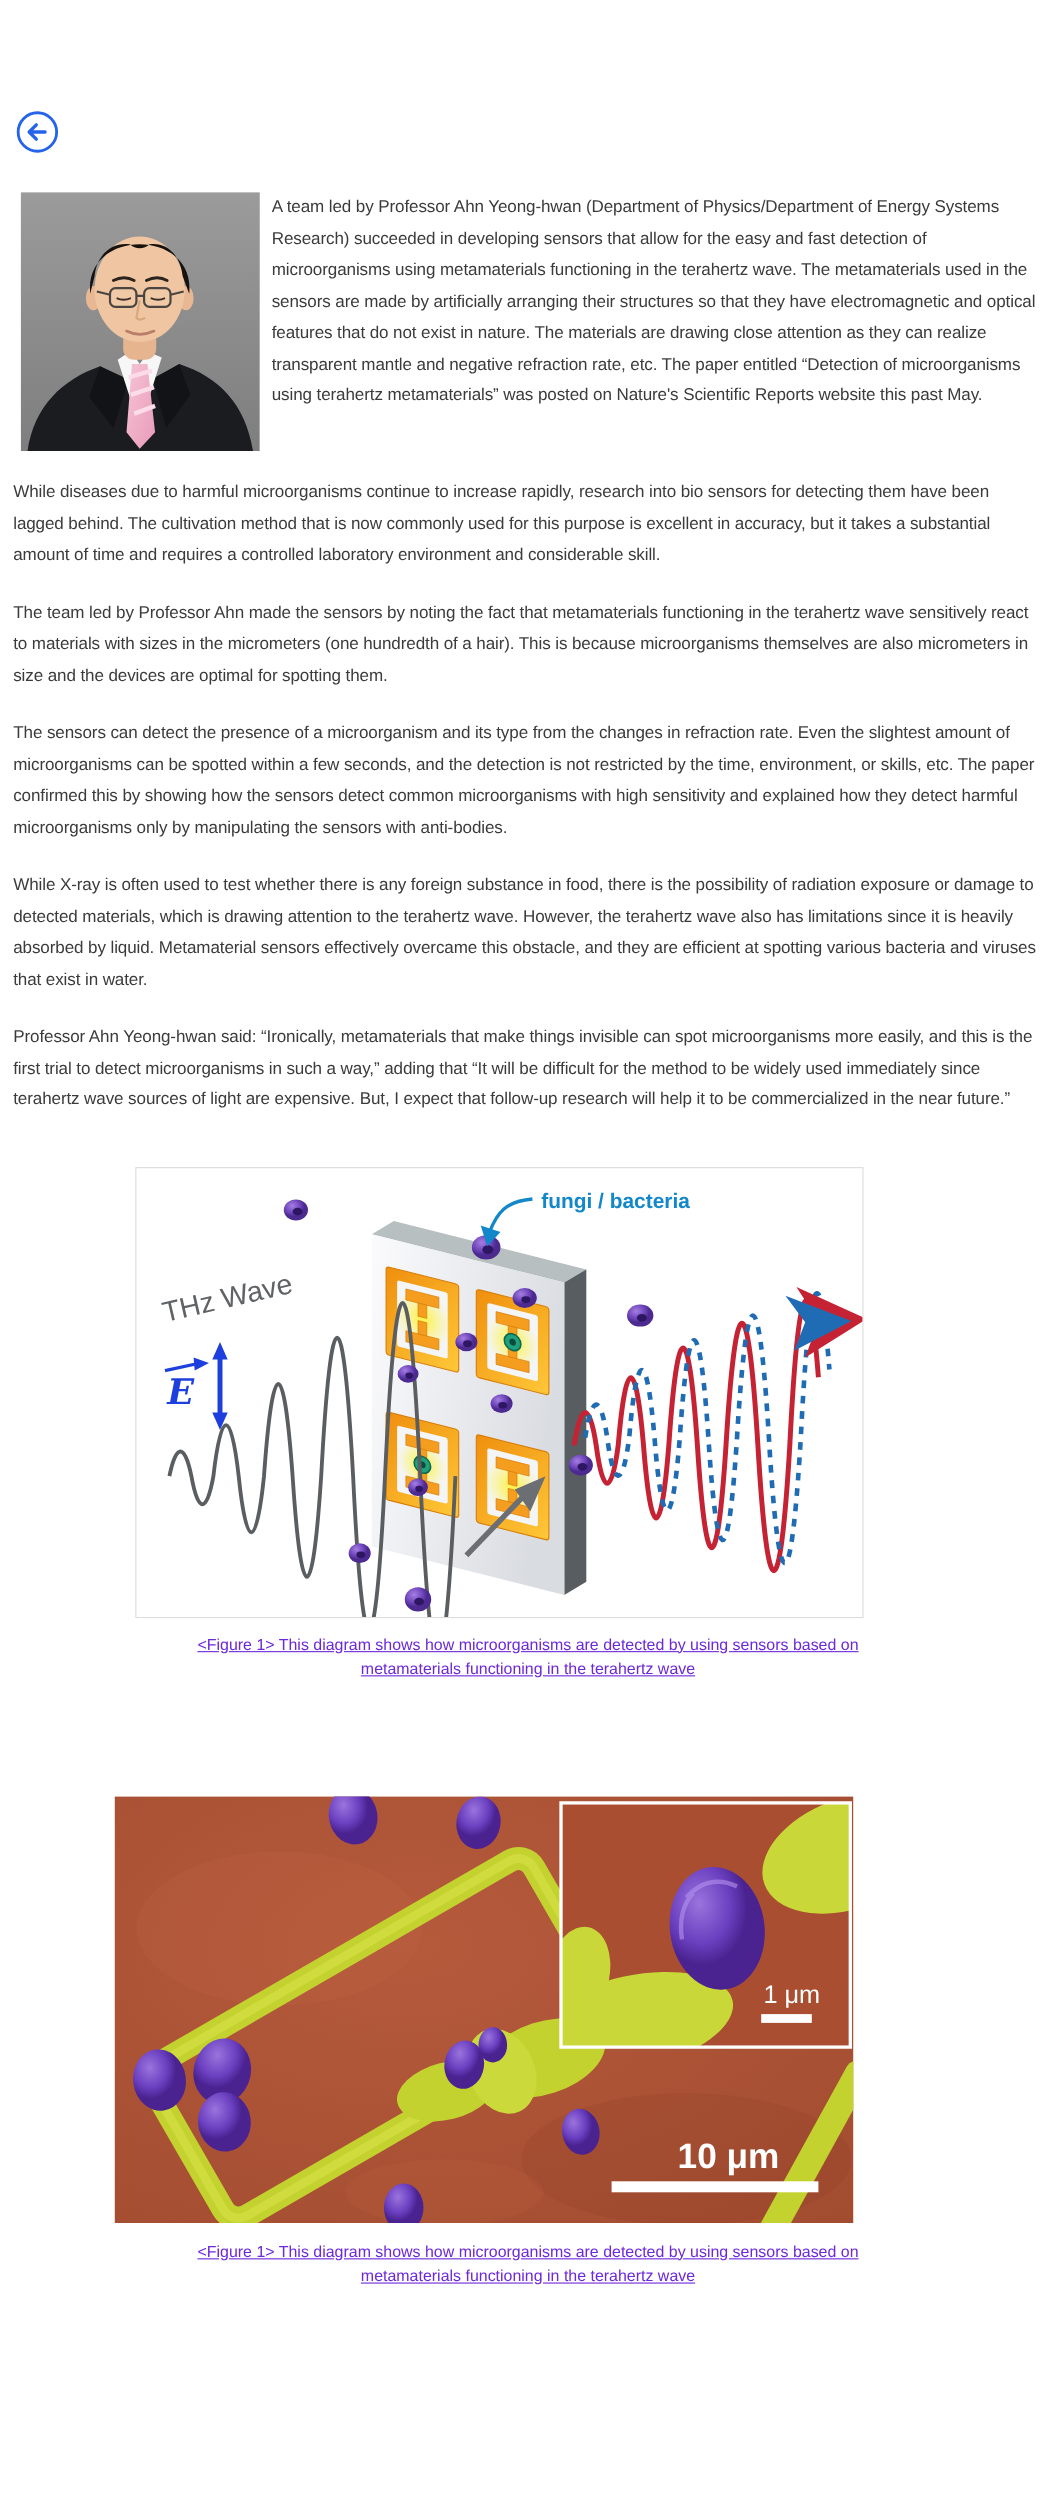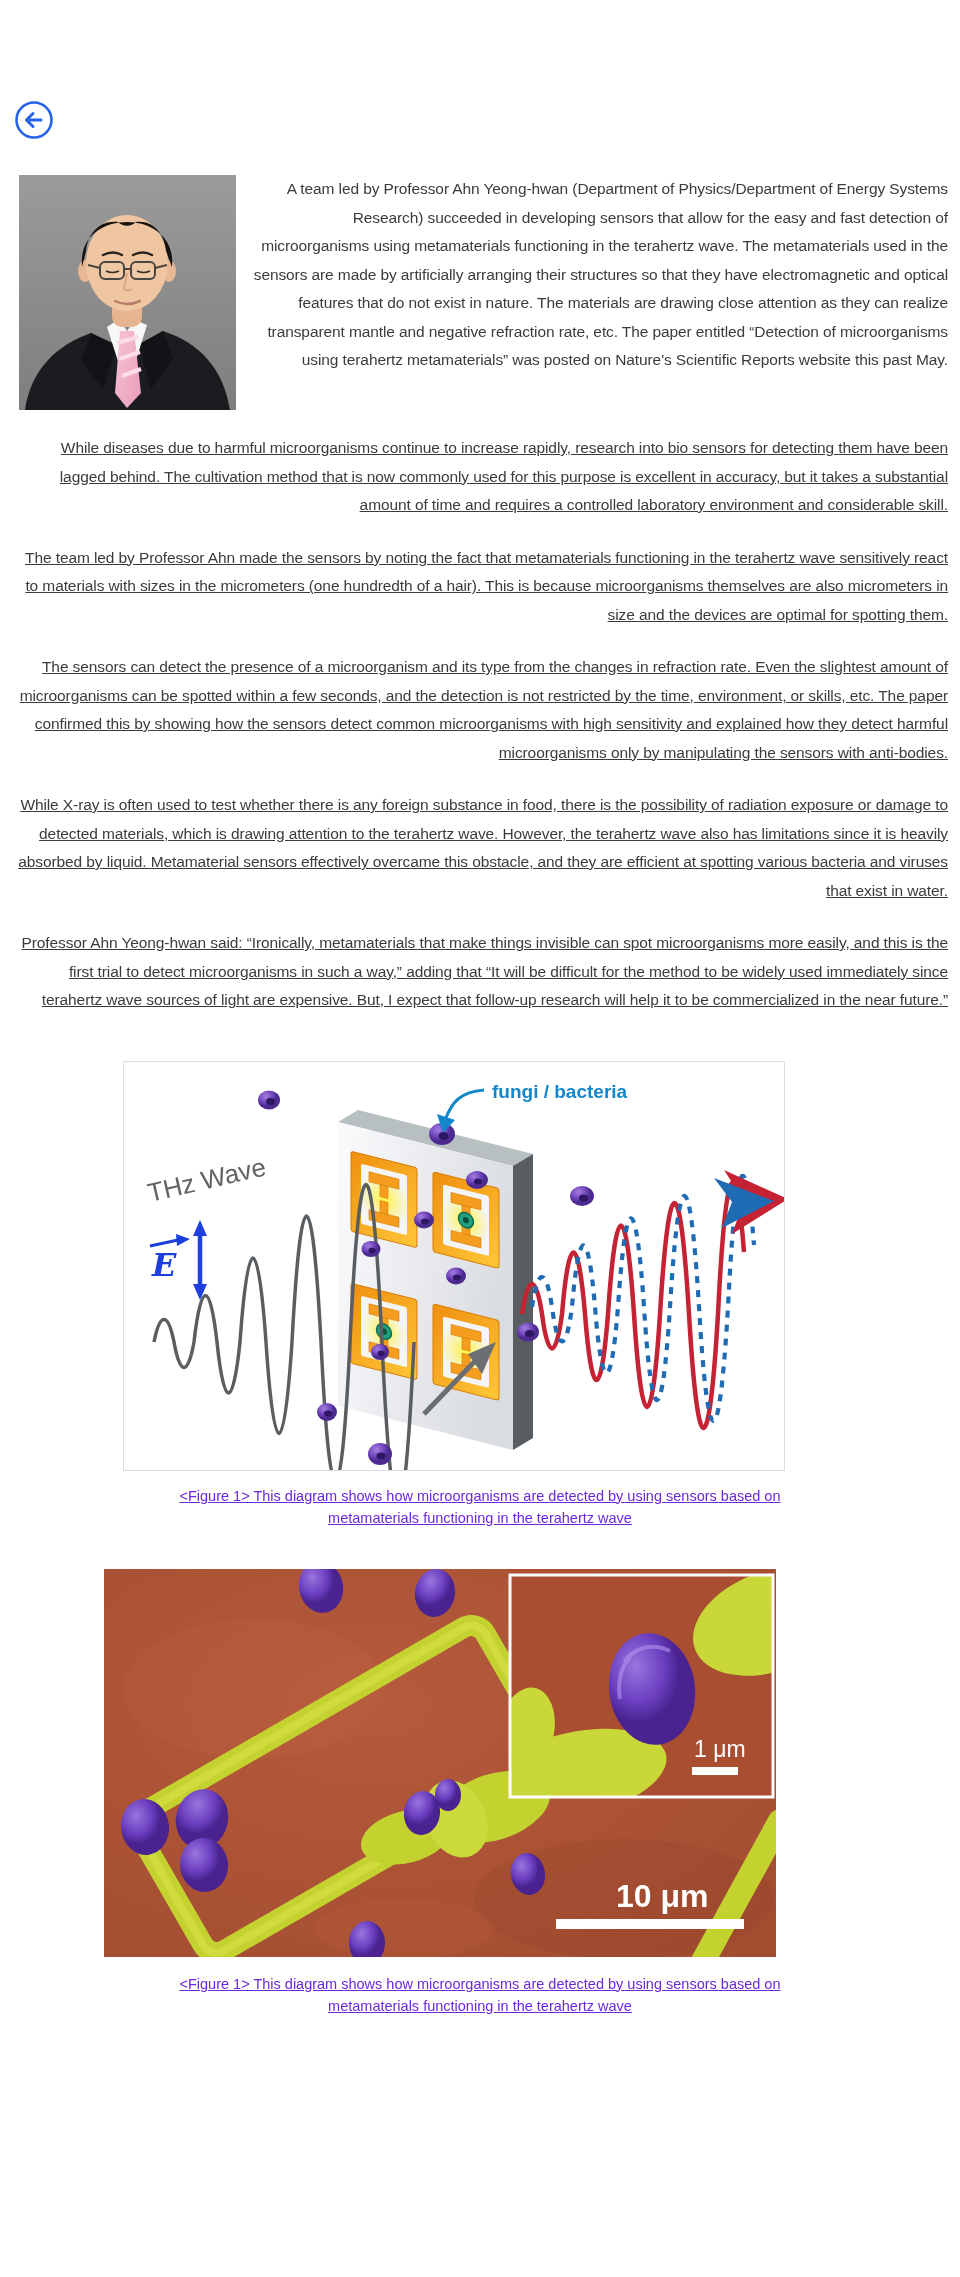--- a/index.html
+++ b/index.html
@@ -38,7 +38,6 @@
   p.body-text {
     font-size:15.5px; line-height:28.5px; color:#3b3b3b;
     letter-spacing:-0.1px;
-    text-align:right;
   }
   p.spaced { margin-top:24px;text-decoration:underline; }
 

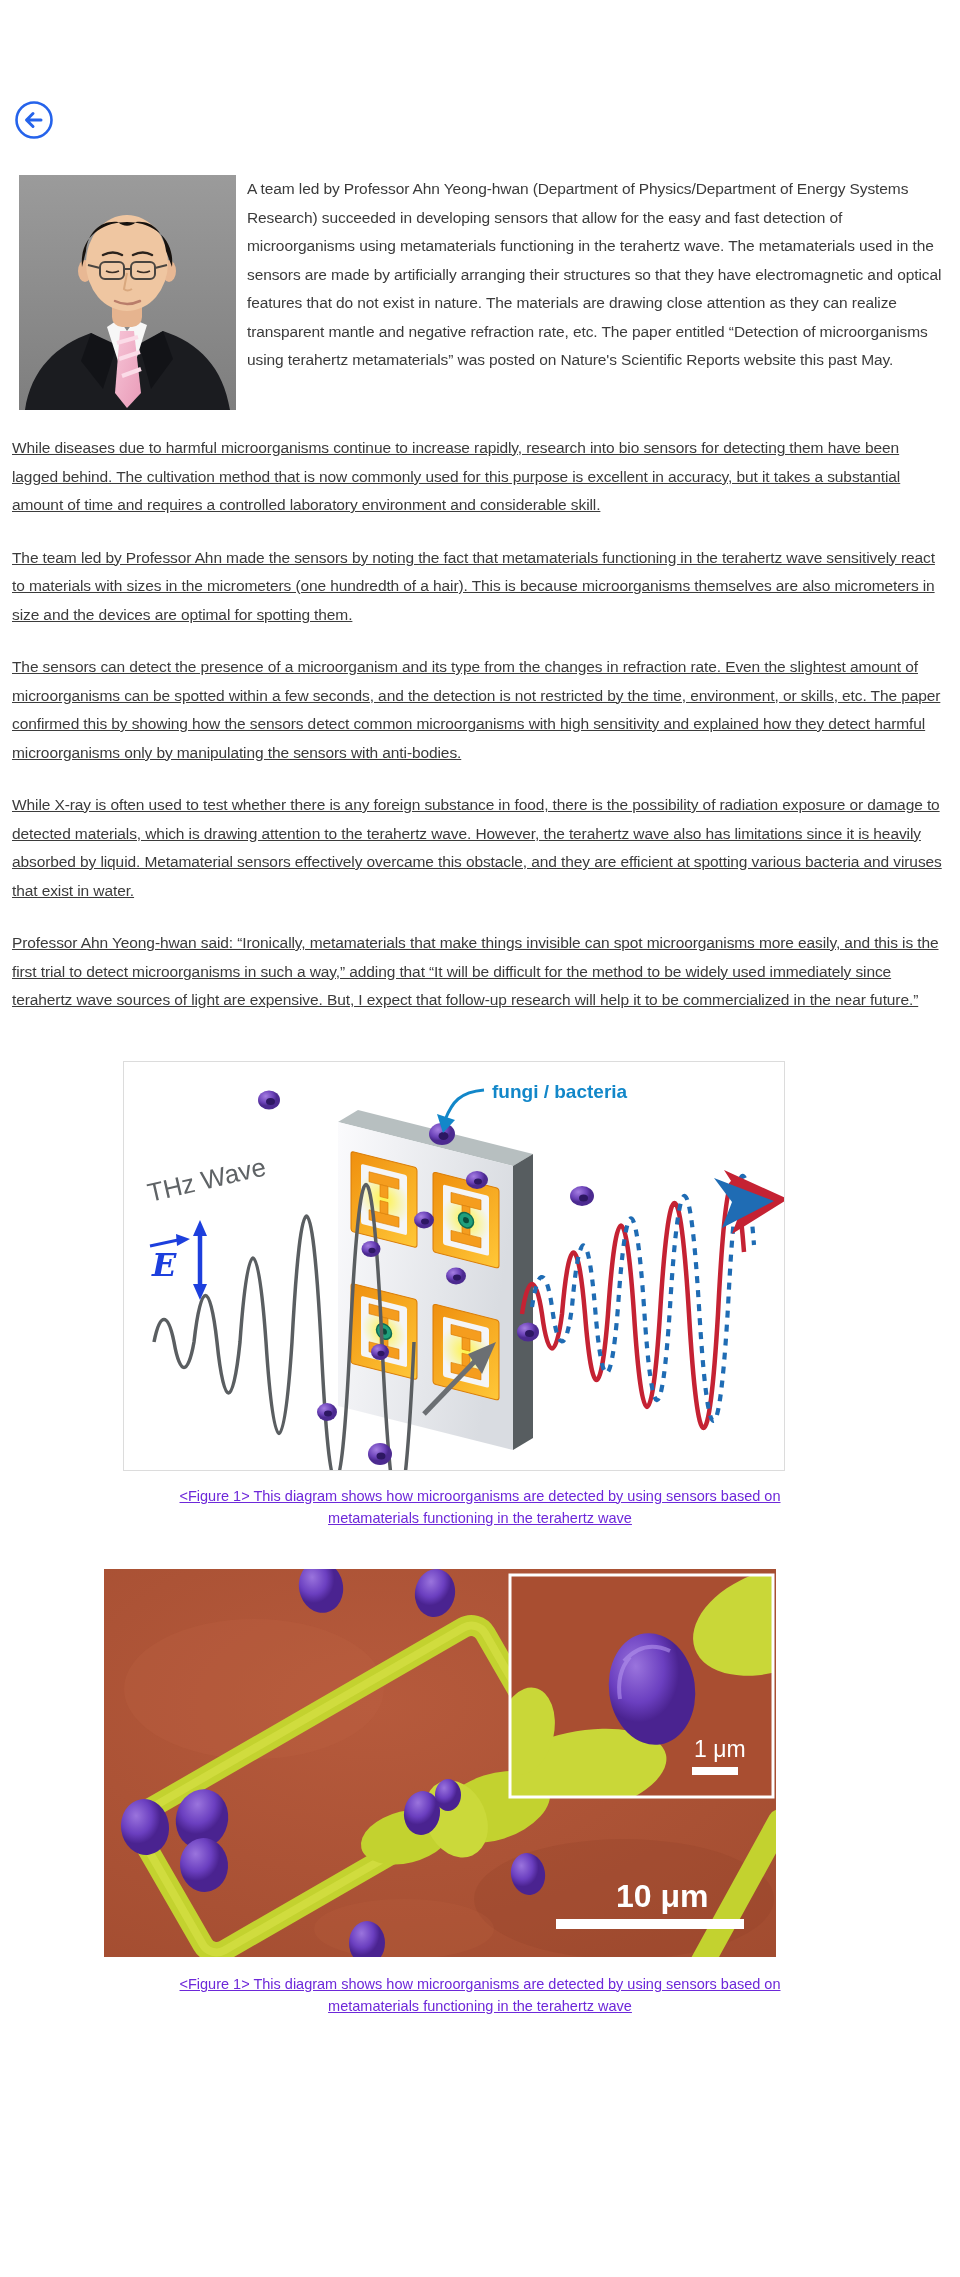--- a/index.html
+++ b/index.html
@@ -39,7 +39,7 @@
     font-size:15.5px; line-height:28.5px; color:#3b3b3b;
     letter-spacing:-0.1px;
   }
-  p.spaced { margin-top:24px;text-decoration:underline; }
+  p.spaced { margin-top:24px; }
 
   figure { margin:0; }
   .fig1-wrap { margin:46px auto 0 auto; width:715px; }

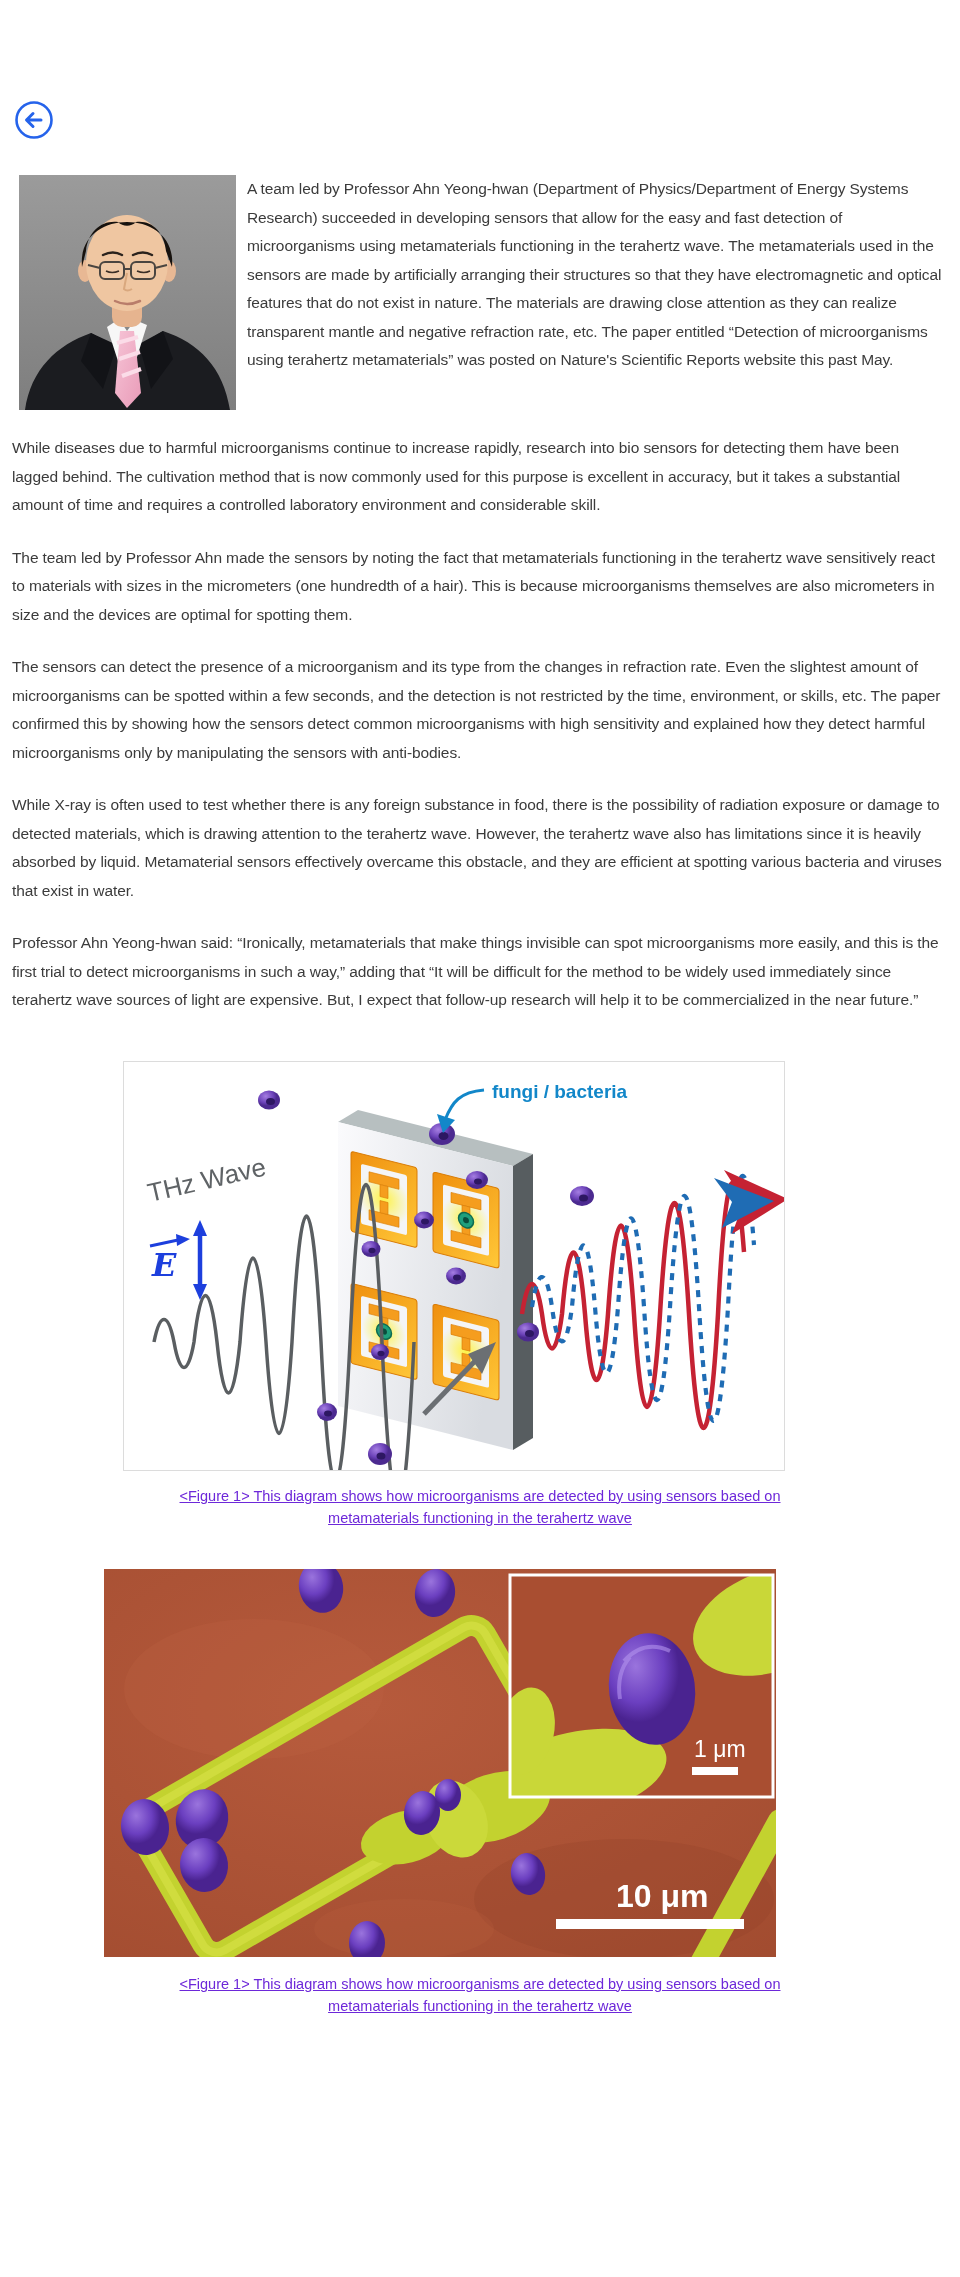--- a/index.html
+++ b/index.html
@@ -46,7 +46,7 @@
   .figbox {
     width:662px; height:410px; border:1px solid #dcdcdc; background:#ffffff;
   }
-  .fig2-wrap { margin:40px auto 0 auto; width:752px; }
+  .fig2-wrap { margin:104px auto 0 auto; width:752px; }
   .figbox2 { width:672px; height:388px; overflow:hidden; }
 
   figcaption {

